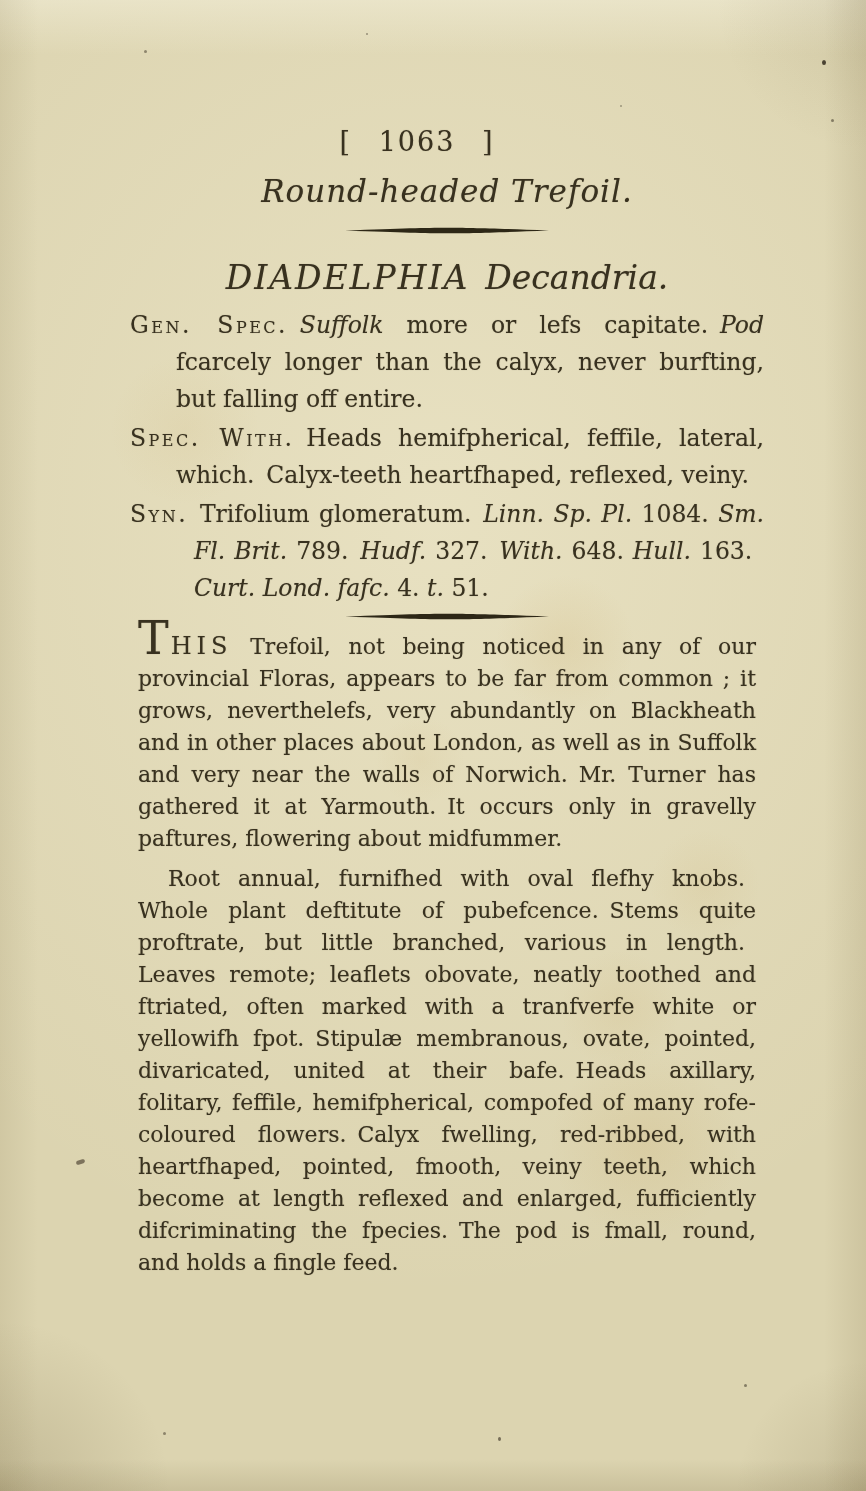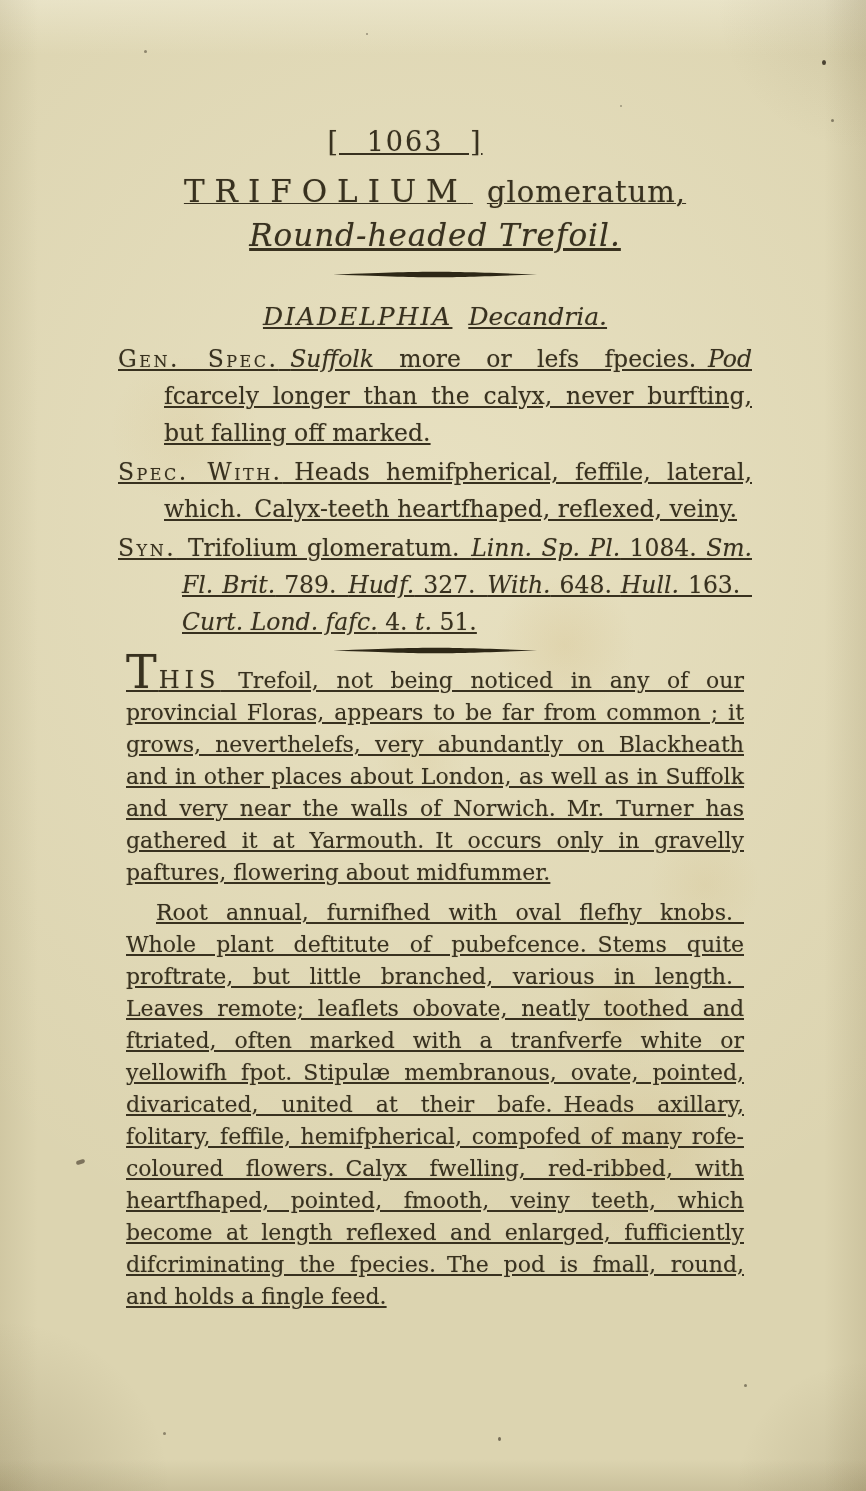--- a/index.html
+++ b/index.html
@@ -43,9 +43,8 @@
   .speck{position:absolute;border-radius:50%;background:#4a4232;pointer-events:none;}
 
   .content{
-    position:absolute;left:118px;top:126px;width:634px;
+    position:absolute;left:130px;top:126px;width:634px;
     text-shadow:0 0 1px rgba(56,49,31,0.35);
-    text-decoration:underline;
   }
 
   .page-number{

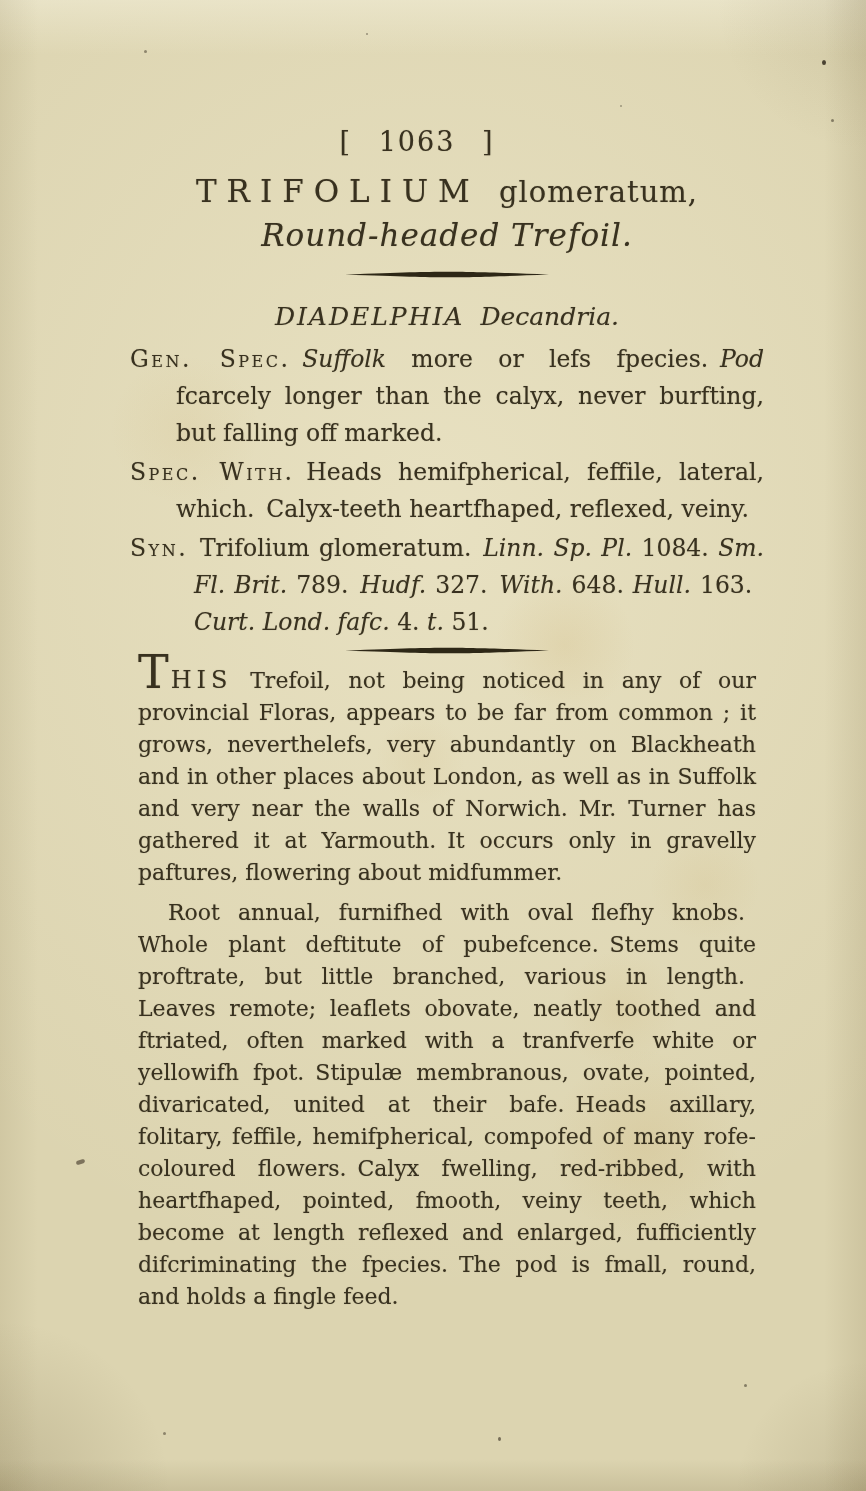--- a/index.html
+++ b/index.html
@@ -104,10 +104,6 @@
 
     <div class="page-number">[ 1063 ]</div>
 
-    <div class="title-line">
-      <span class="genus">TRIFOLIUM</span>
-      <span class="species">glomeratum,</span>
-    </div>
 
     <div class="subtitle">Round-headed Trefoil.</div>
 

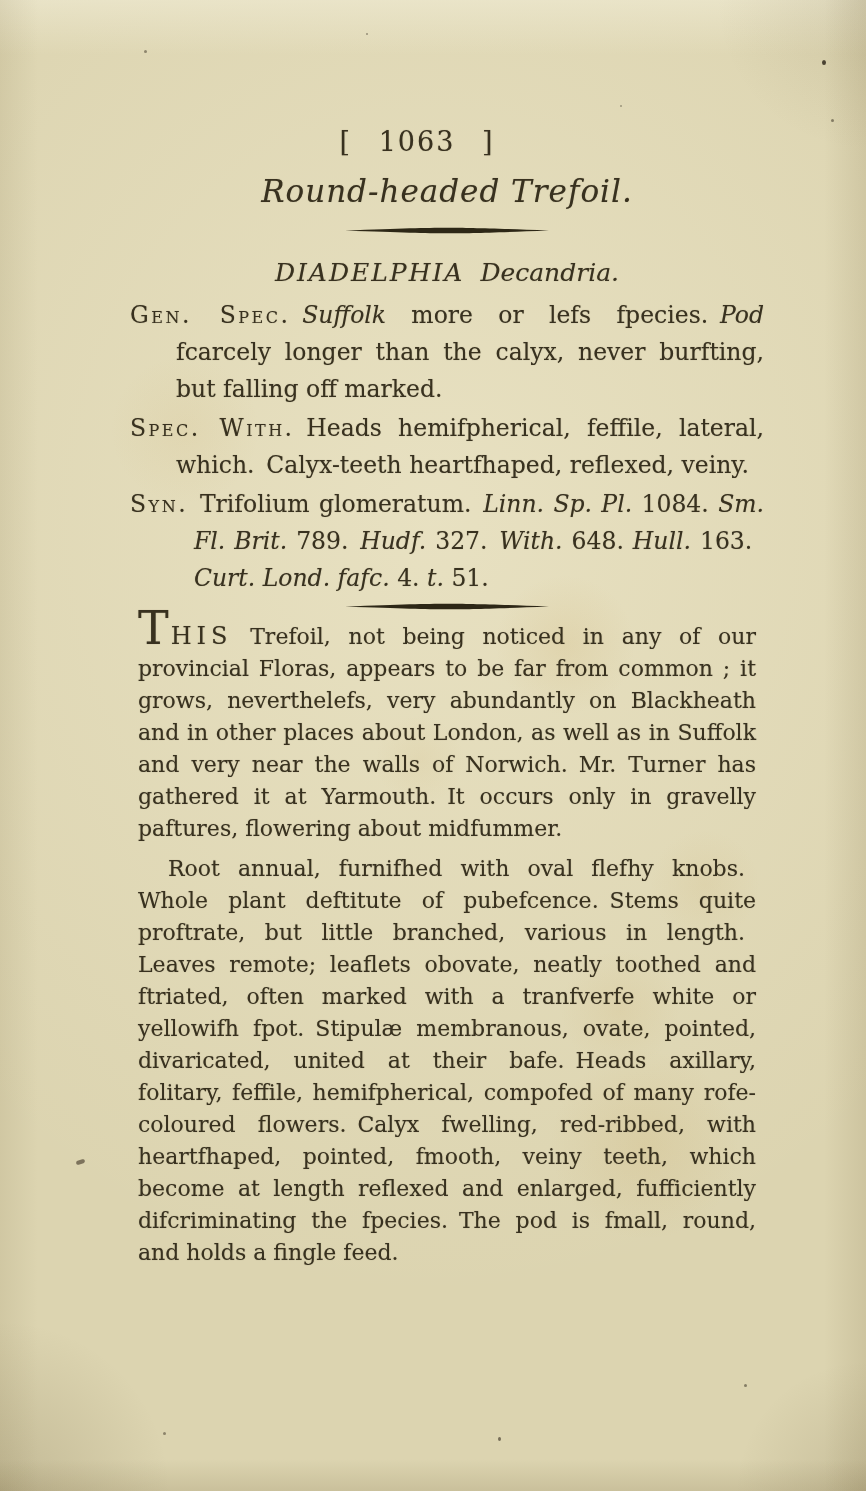--- a/index.html
+++ b/index.html
@@ -60,7 +60,7 @@
   }
   .rule-wrap{text-align:center;margin:0 0 24px 0;line-height:0;}
   .rule-wrap.second{margin:6px 0 10px 0;}
-  .classification{text-align:center;font-size:25px;font-style:italic;margin:0 0 10px 0;}
+  .classification{text-align:center;font-size:33px;font-style:italic;margin:0 0 10px 0;}
   .class-name{letter-spacing:2px;}
   .order-name{margin-left:16px;}
 

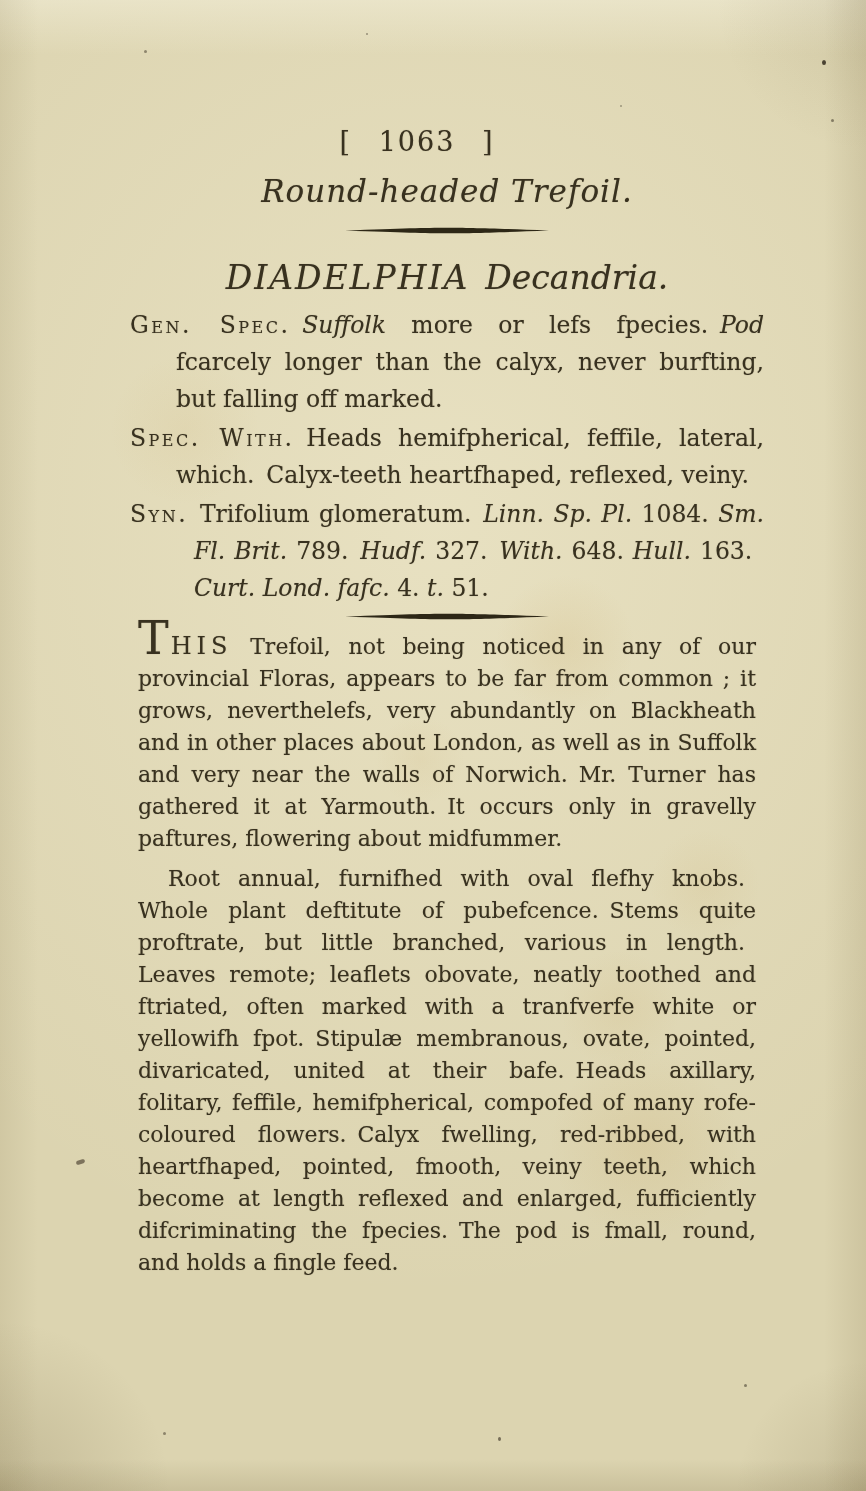--- a/index.html
+++ b/index.html
@@ -117,7 +117,7 @@
       <span class="class-name">DIADELPHIA</span><span class="order-name">Decandria.</span>
     </div>
 
-    <p class="entry hang46"><span class="run-sc">Gen. Spec.</span><span> </span><span class="run-i">Suffolk</span><span> more or lefs fpecies. </span><span class="run-i">Pod</span><span> fcarcely longer than the calyx, never burfting, but falling off marked.</span></p>
+    <p class="entry hang46"><span class="run-sc">Gen. Spec.</span><span> </span><span class="run-i">Suffolk</span><span> more or lefs capitate. </span><span class="run-i">Pod</span><span> fcarcely longer than the calyx, never burfting, but falling off marked.</span></p>
 
     <p class="entry hang46"><span class="run-sc">Spec. With.</span><span> Heads hemifpherical, feffile, lateral, which. Calyx-teeth heartfhaped, reflexed, veiny.</span></p>
 

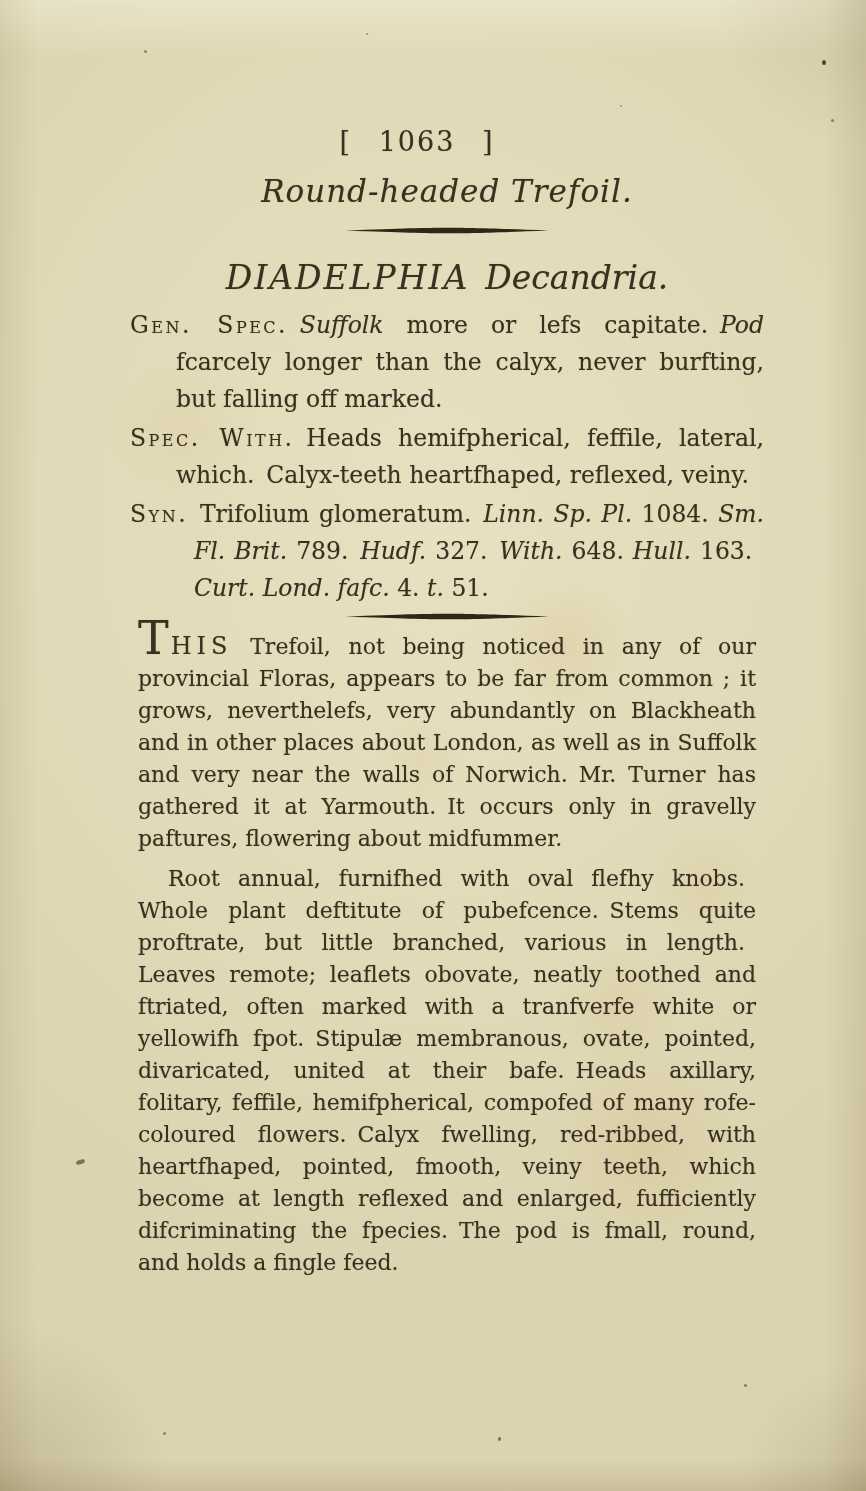--- a/index.html
+++ b/index.html
@@ -117,7 +117,7 @@
       <span class="class-name">DIADELPHIA</span><span class="order-name">Decandria.</span>
     </div>
 
-    <p class="entry hang46"><span class="run-sc">Gen. Spec.</span><span> </span><span class="run-i">Suffolk</span><span> more or lefs capitate. </span><span class="run-i">Pod</span><span> fcarcely longer than the calyx, never burfting, but falling off marked.</span></p>
+    <p class="entry hang46"><span class="run-sc">Gen. Spec.</span><span> </span><span class="run-i">Suffolk</span><span> more or lefs capitate. </span><span class="run-i">Pod</span><span> fcarcely longer than the calyx, never burfting, but falling off entire.</span></p>
 
     <p class="entry hang46"><span class="run-sc">Spec. With.</span><span> Heads hemifpherical, feffile, lateral, which. Calyx-teeth heartfhaped, reflexed, veiny.</span></p>
 

